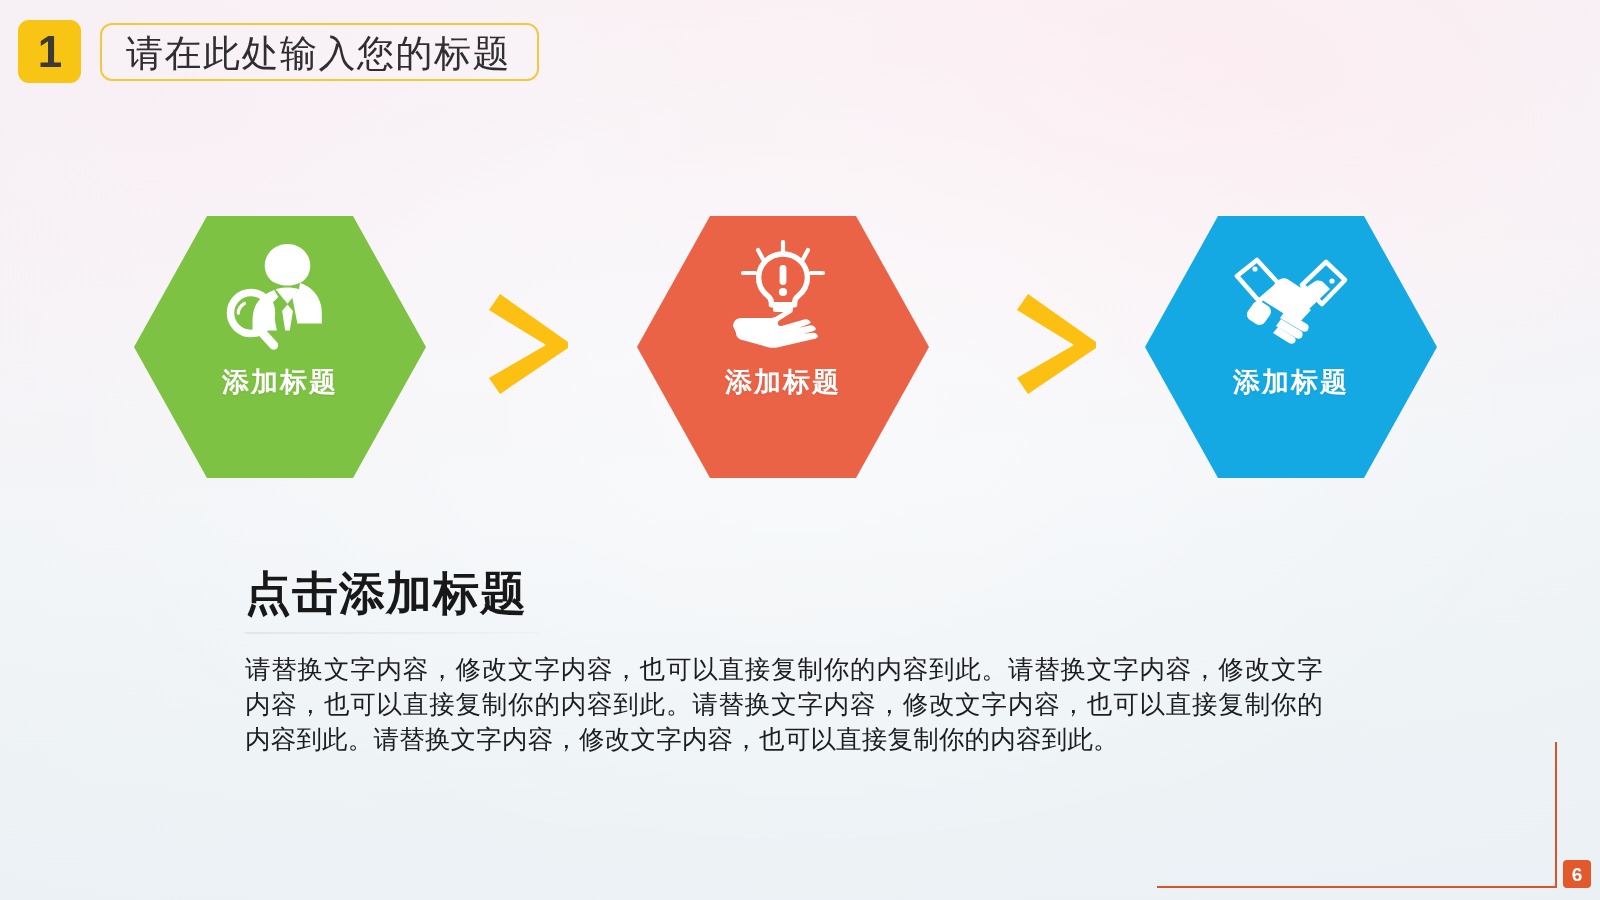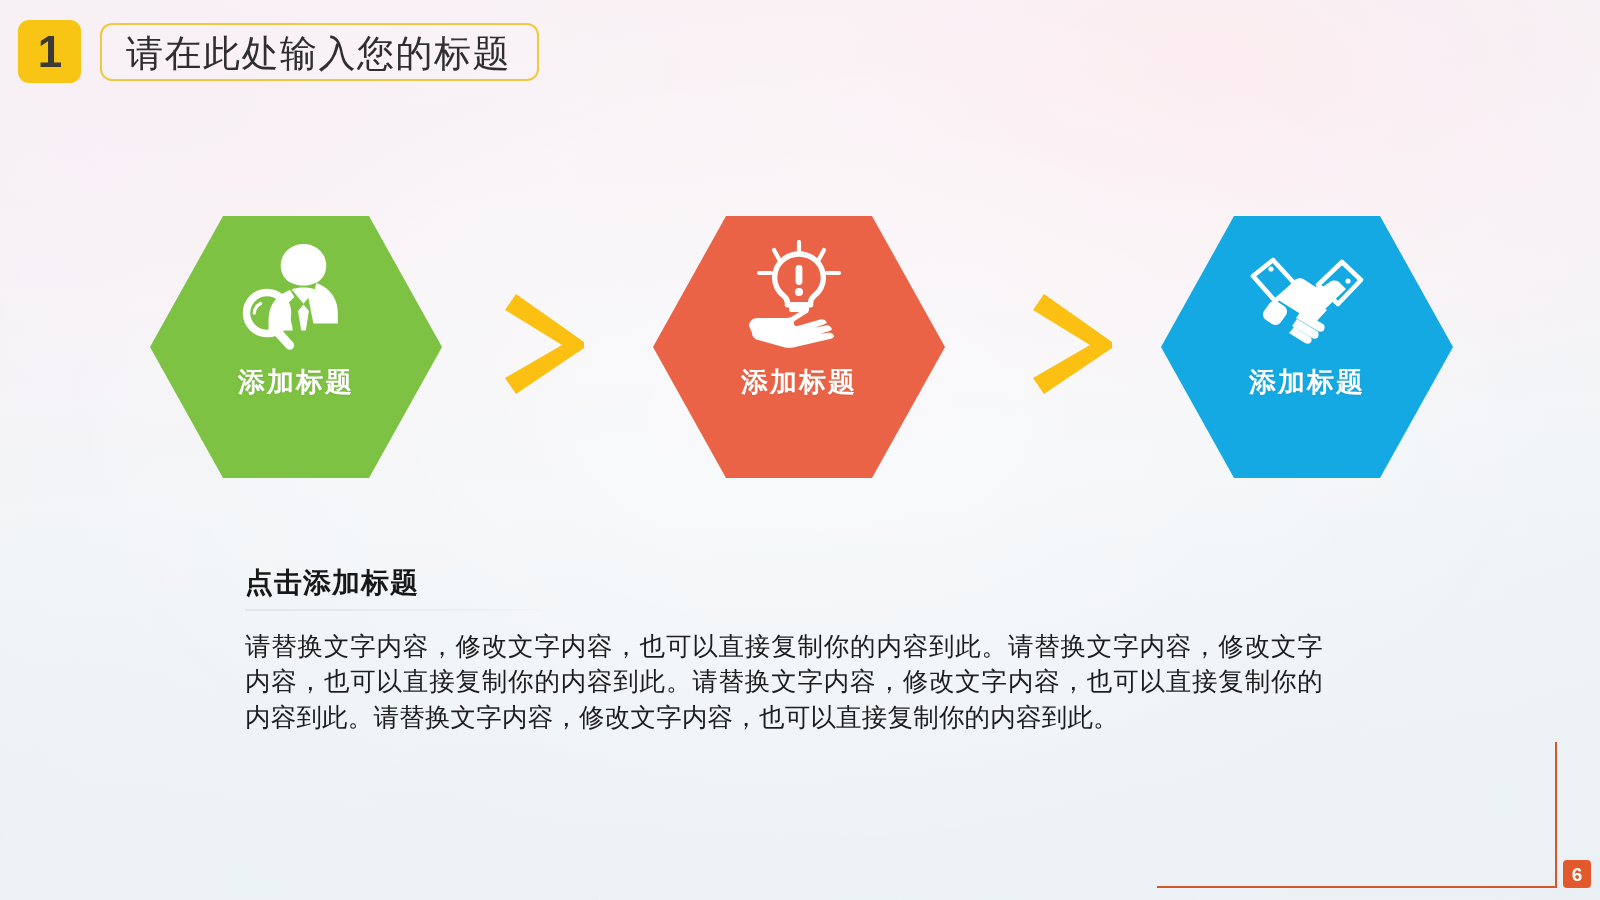--- a/index.html
+++ b/index.html
@@ -82,7 +82,7 @@
   
   .hex-row {
     position: absolute;
-    left: 16px;
+    left: 0;
     top: 212px;
     width: 1568px;
     height: 270px;

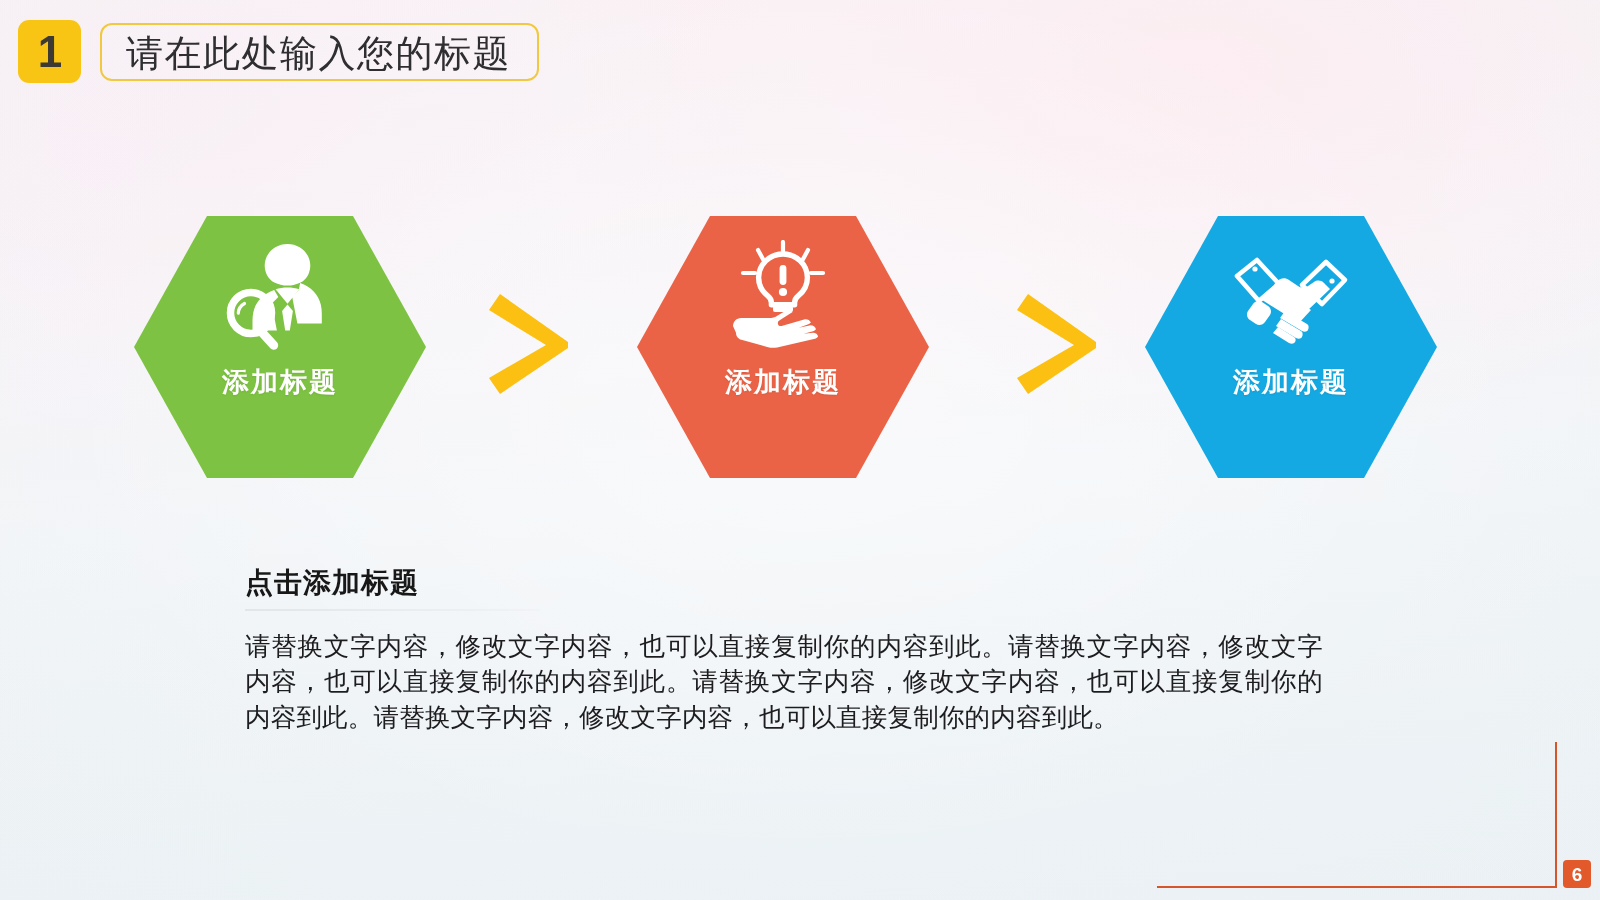--- a/index.html
+++ b/index.html
@@ -132,7 +132,7 @@
     width: 1090px;
   }
   .body-heading {
-    font-size: 28px;
+    font-size: 46px;
     font-weight: bold;
     color: #181818;
     letter-spacing: 1px;

